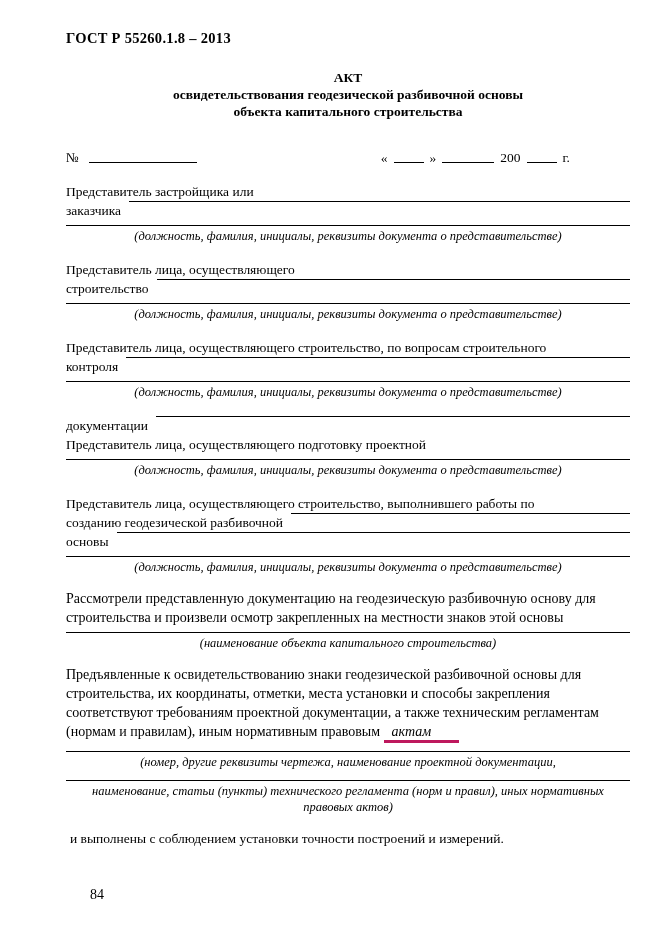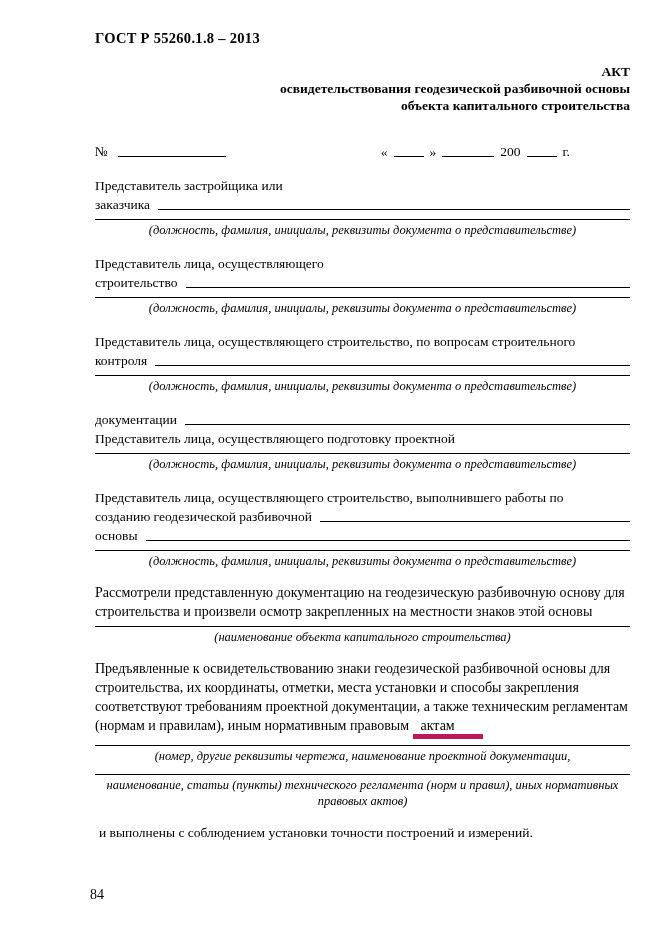--- a/index.html
+++ b/index.html
@@ -13,7 +13,7 @@
     background: #ffffff;
     position: relative;
     box-sizing: border-box;
-    padding: 30px 32px 0 95px;
+    padding: 30px 32px 0 66px;
     overflow: hidden;
     font-family: "Liberation Serif", serif;
     color: #000000;

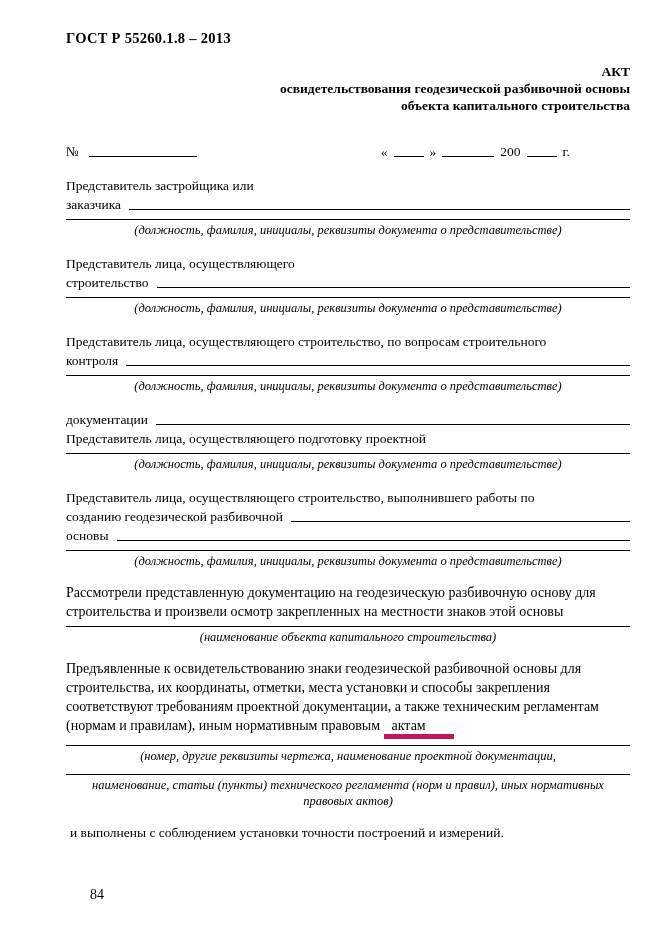--- a/index.html
+++ b/index.html
@@ -24,8 +24,8 @@
     letter-spacing: 0.3px;
   }
   .title-block {
-    margin-top: 16px;
-    text-align: right;
+    margin-top: 22px;
+    text-align: center;
     font-weight: bold;
     font-size: 13.5px;
     line-height: 17px;

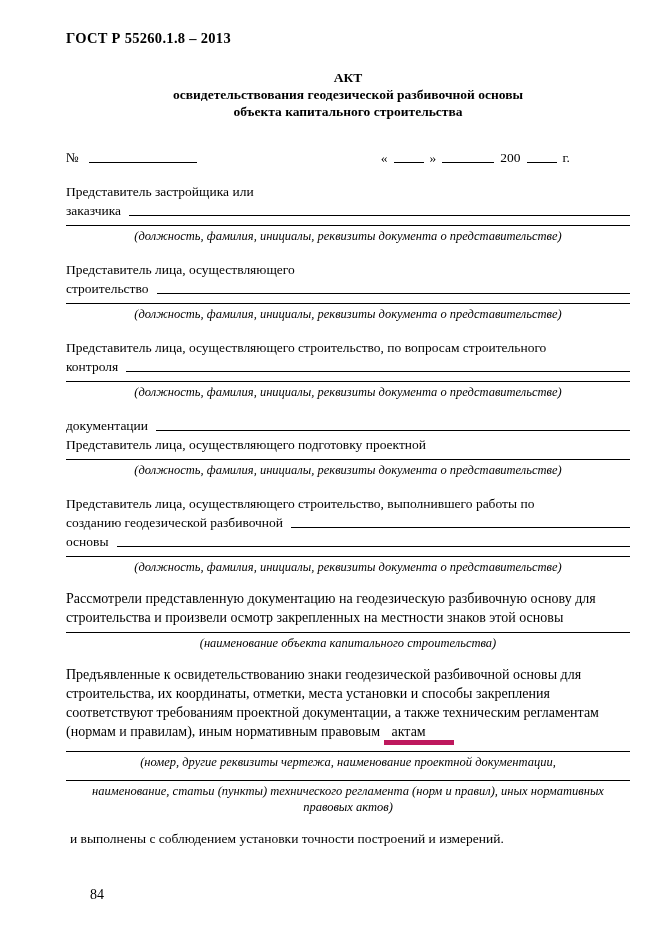--- a/index.html
+++ b/index.html
@@ -53,7 +53,7 @@
     font-size: 13.5px;
     line-height: 19px;
   }
-  .line-row { display: flex; align-items: flex-end; }
+  .line-row { display: flex; }
   .line-row .grow { flex: 1 1 auto; margin-left: 8px; margin-bottom: 4px; }
   .caption-wrap { margin-top: 5px; }
   .rule { border-top: 1px solid #000; height: 0; }

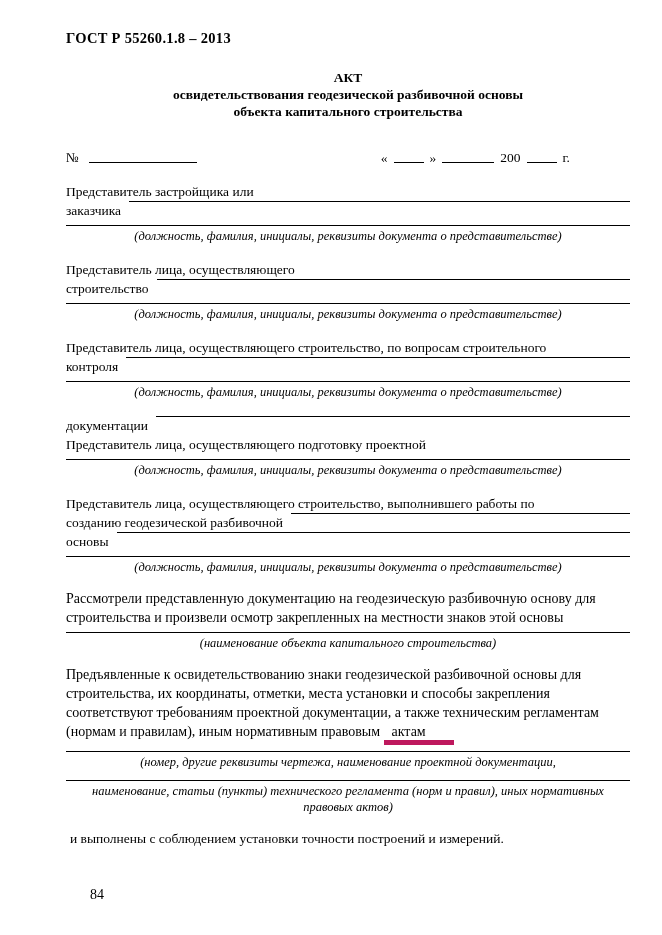--- a/index.html
+++ b/index.html
@@ -70,8 +70,9 @@
     line-height: 19px;
   }
   .word-on-line {
-    border-bottom: 5px solid #be185d;
+    border-bottom: 3px solid #be185d;
     padding: 0 28px 1px 8px;
+    font-style: italic;
   }
   .ref-block { margin-top: 10px; }
   .closing {

